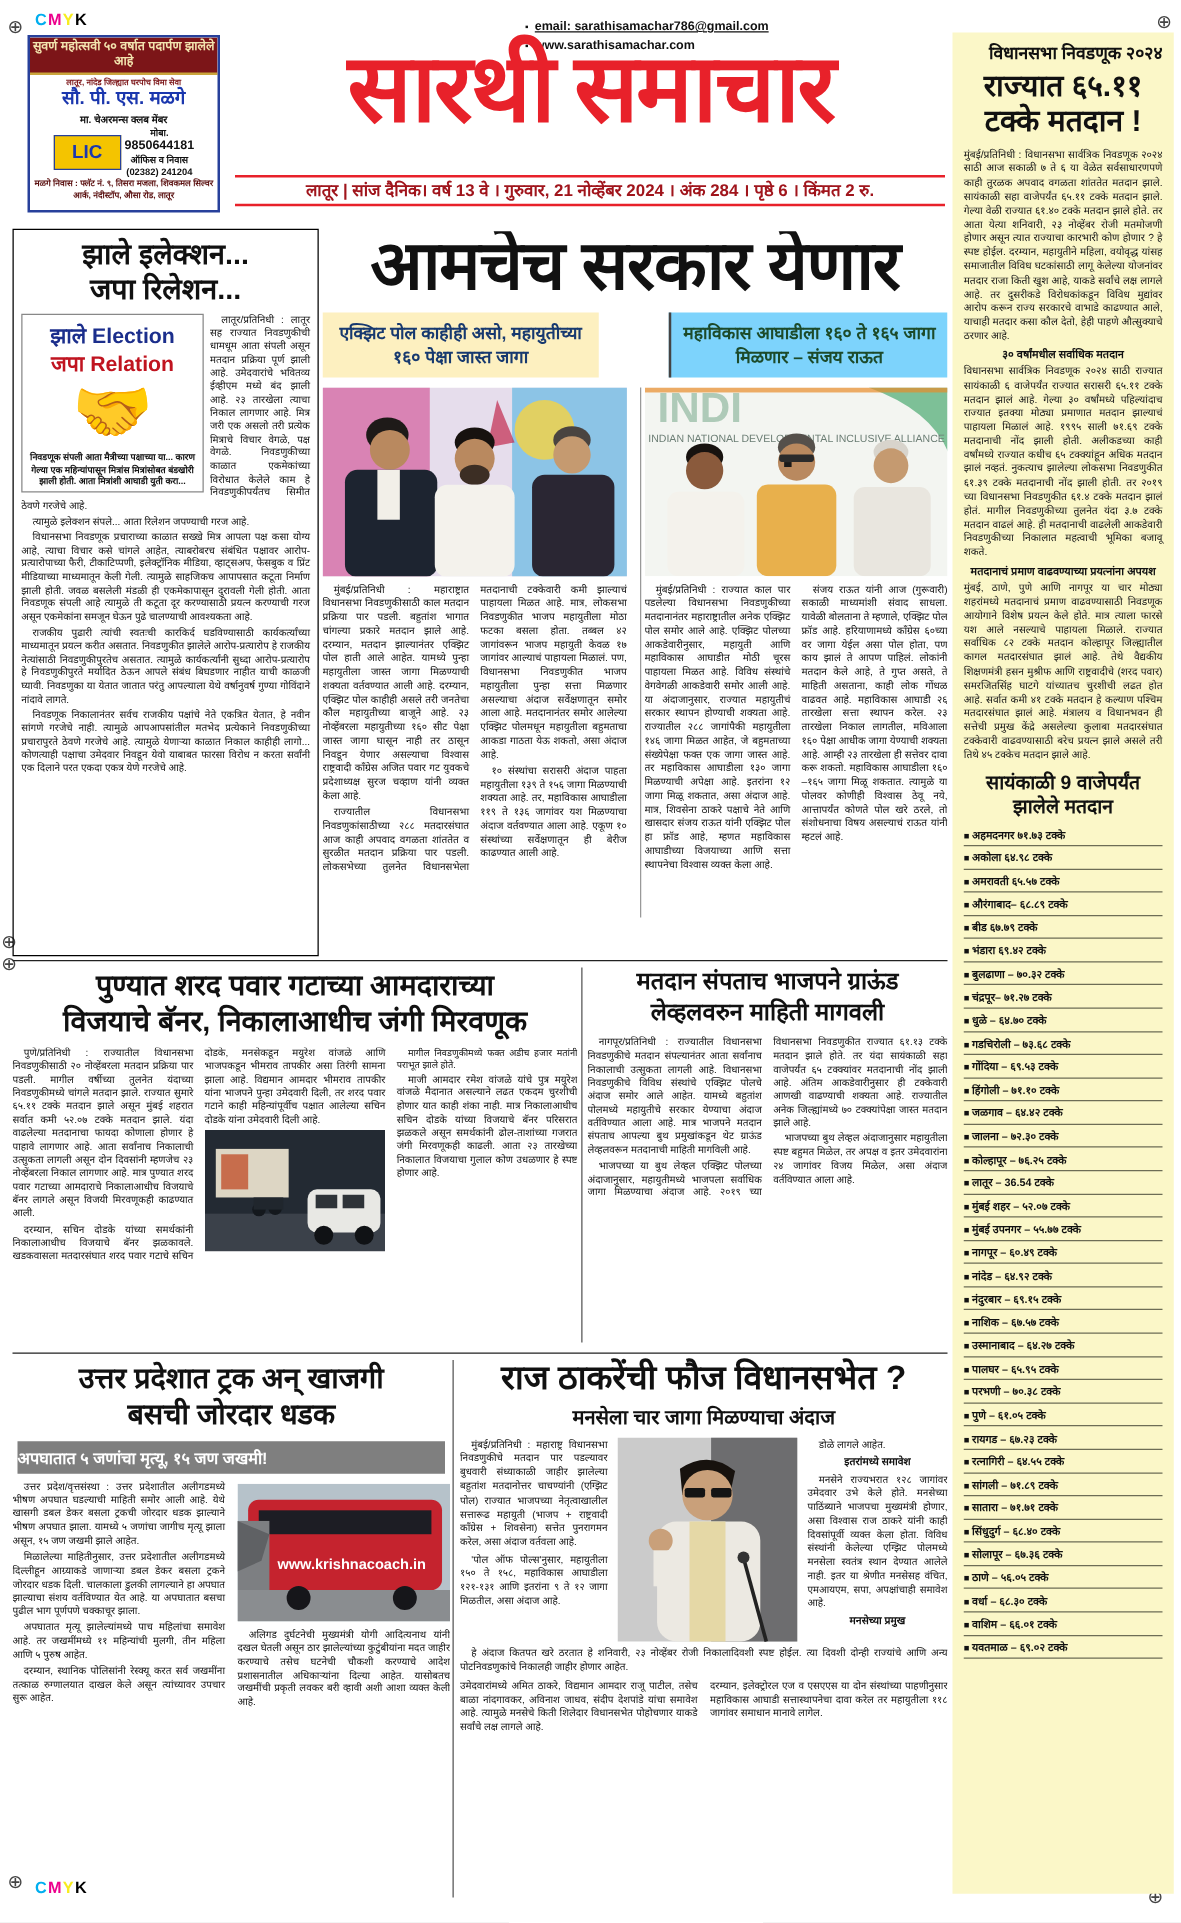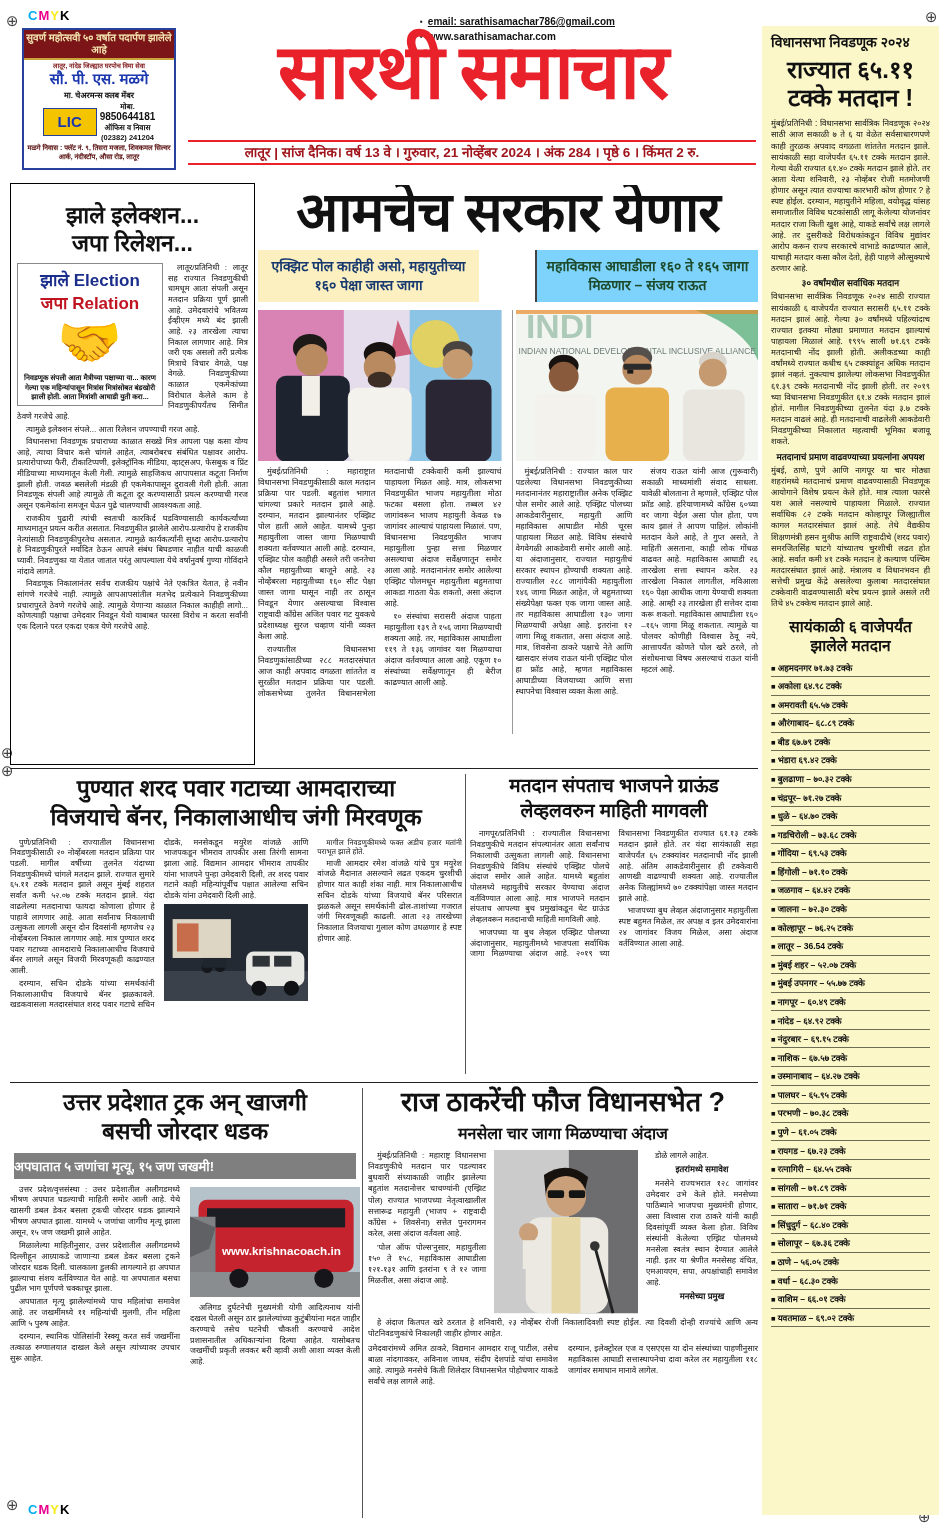--- a/index.html
+++ b/index.html
@@ -39,7 +39,7 @@
   
   .sidebar{position:absolute;left:762px;top:26px;width:177px;height:1489px;background:#fbf7c8;
            box-sizing:border-box;padding:6px 9px;overflow:hidden;}
-  .sb-kicker{font-size:14px;font-weight:bold;text-align:left;}
+  .sb-kicker{font-size:14px;font-weight:bold;text-align:right;}
   .sb-headline{font-size:24px;font-weight:900;text-align:center;line-height:1.15;margin:5px 0 7px;}
   .sb-para{font-size:8.2px;line-height:1.36;text-align:justify;margin:0 0 3px;}
   .sb-subhead{font-size:8.8px;font-weight:bold;text-align:center;margin:3px 0 2px;}

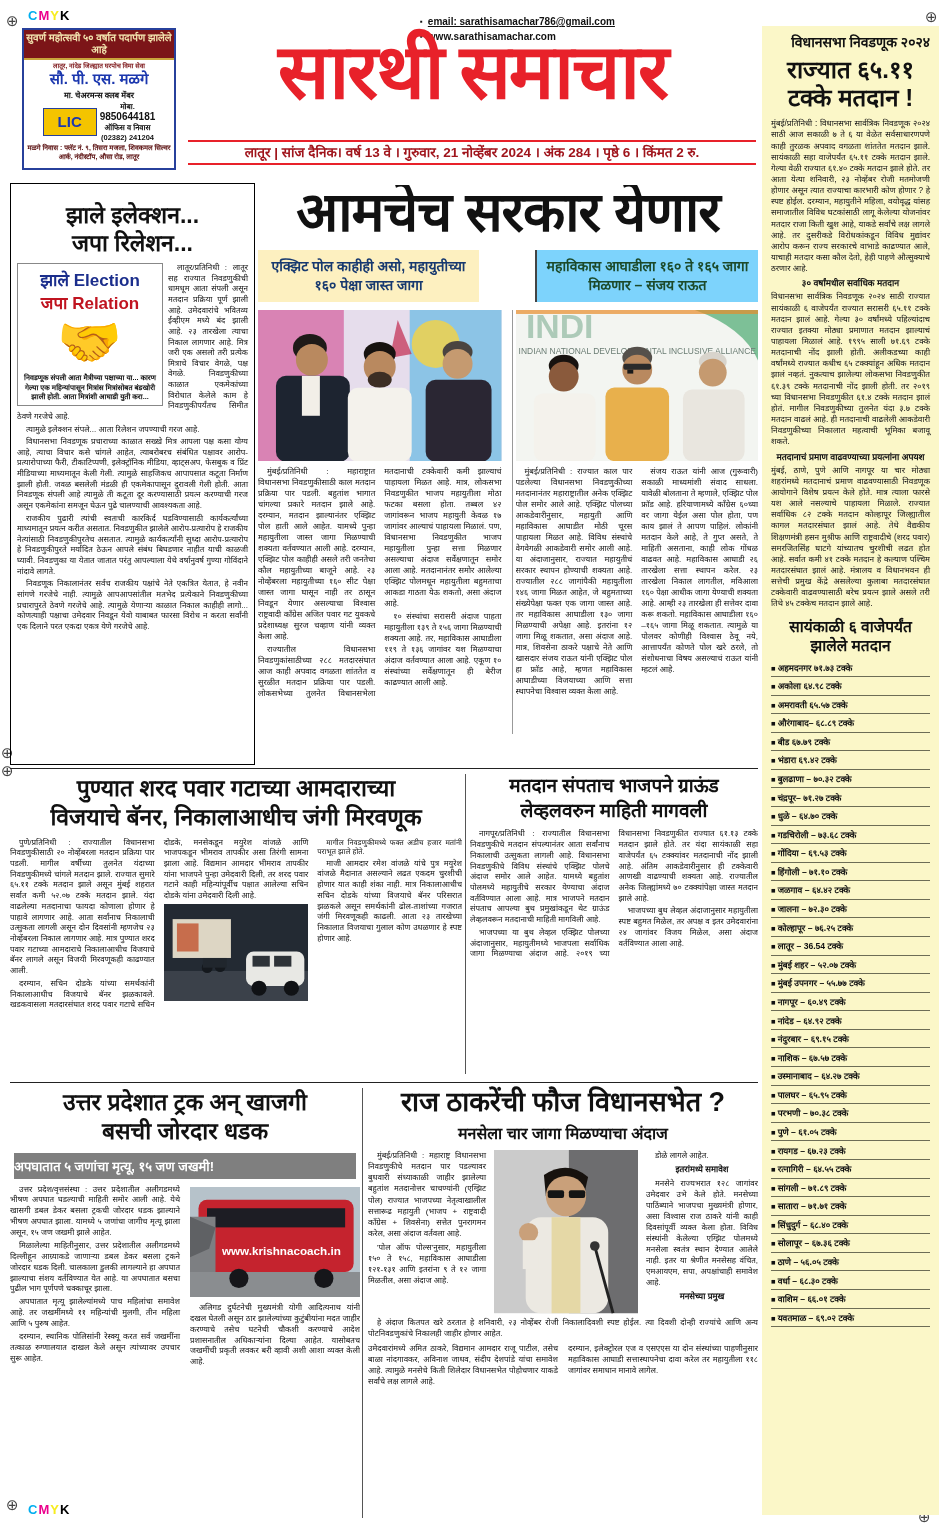--- a/index.html
+++ b/index.html
@@ -50,7 +50,7 @@
   
   .left-article{position:absolute;left:10px;top:183px;width:245px;height:582px;border:1.5px solid #000;
                 box-sizing:border-box;padding:4px 6px;overflow:hidden;}
-  .la-headline{font-size:23px;font-weight:900;text-align:center;line-height:1.2;margin:14px 0 6px;}
+  .la-headline{font-size:23px;font-weight:900;text-align:center;line-height:1.2;margin:2px 0 6px;}
   .la-graphic{float:left;width:146px;border:1px solid #888;background:#fff;text-align:center;
               padding:4px 2px;margin:0 5px 3px 0;box-sizing:border-box;}
   .la-g1{color:#1b2e8c;font-weight:900;font-size:17px;}

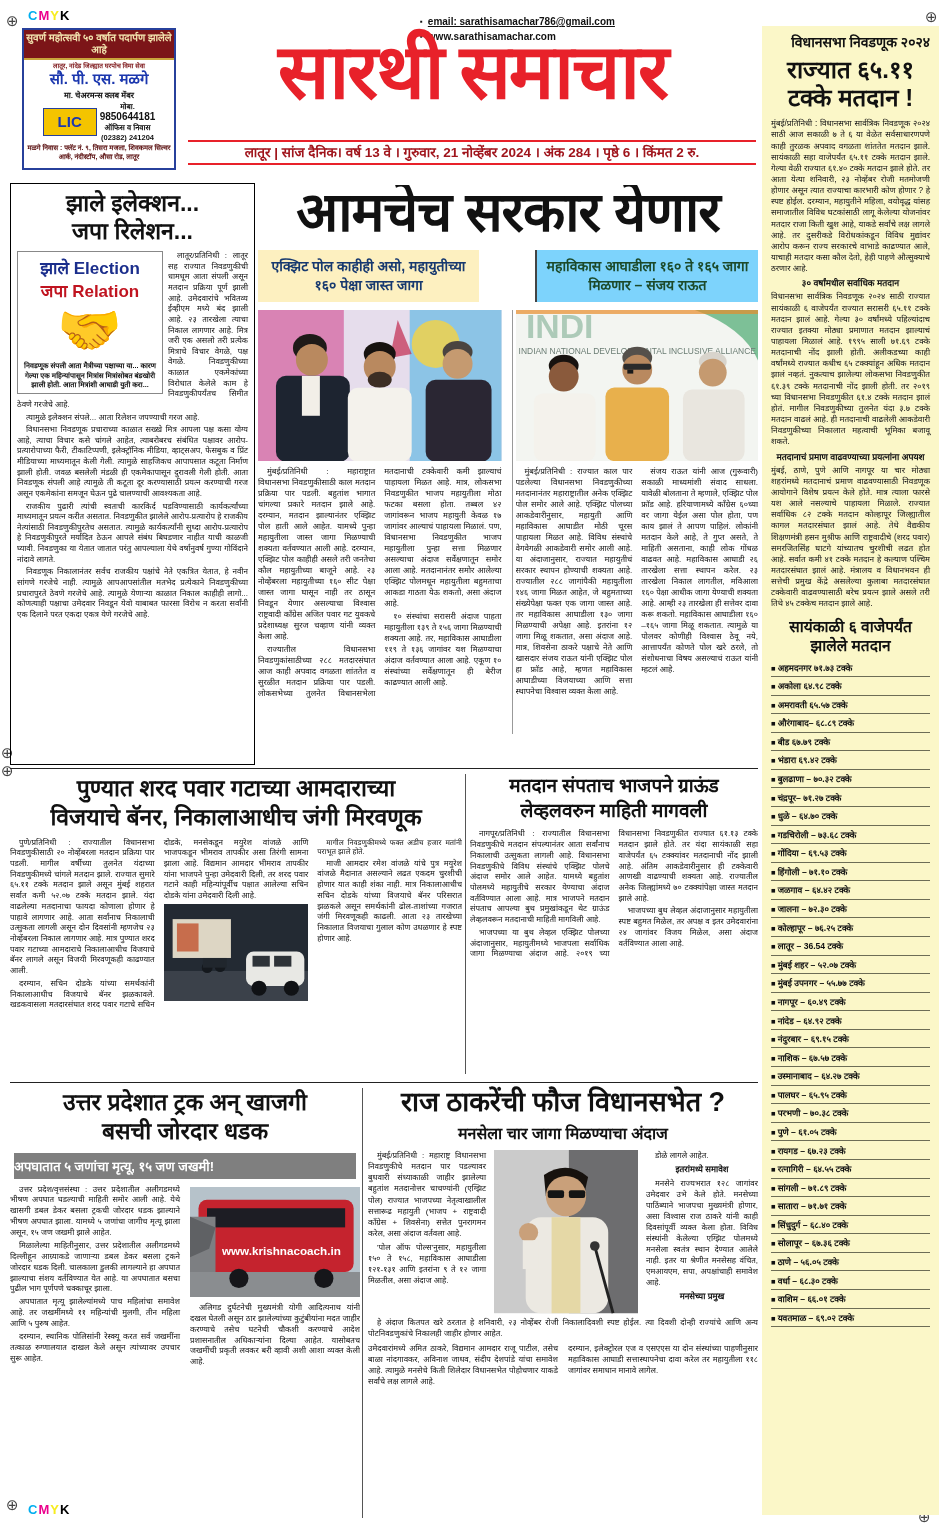--- a/index.html
+++ b/index.html
@@ -173,7 +173,7 @@
     <p class="sb-para">विधानसभा सार्वत्रिक निवडणूक २०२४ साठी राज्यात सायंकाळी ६ वाजेपर्यंत राज्यात सरासरी ६५.११ टक्के मतदान झालं आहे. गेल्या ३० वर्षांमध्ये पहिल्यांदाच राज्यात इतक्या मोठ्या प्रमाणात मतदान झाल्याचं पाहायला मिळालं आहे. १९९५ साली ७१.६९ टक्के मतदानाची नोंद झाली होती. अलीकडच्या काही वर्षांमध्ये राज्यात कधीच ६५ टक्क्यांहून अधिक मतदान झालं नव्हतं. नुकत्याच झालेल्या लोकसभा निवडणुकीत ६१.३९ टक्के मतदानाची नोंद झाली होती. तर २०१९ च्या विधानसभा निवडणुकीत ६१.४ टक्के मतदान झालं होतं. मागील निवडणुकीच्या तुलनेत यंदा ३.७ टक्के मतदान वाढलं आहे. ही मतदानाची वाढलेली आकडेवारी निवडणुकीच्या निकालात महत्वाची भूमिका बजावू शकते.</p>
     <div class="sb-subhead">मतदानाचं प्रमाण वाढवण्याच्या प्रयत्नांना अपयश</div>
     <p class="sb-para">मुंबई, ठाणे, पुणे आणि नागपूर या चार मोठ्या शहरांमध्ये मतदानाचं प्रमाण वाढवण्यासाठी निवडणूक आयोगाने विशेष प्रयत्न केले होते. मात्र त्याला फारसे यश आले नसल्याचे पाहायला मिळाले. राज्यात सर्वाधिक ८२ टक्के मतदान कोल्हापूर जिल्ह्यातील कागल मतदारसंघात झालं आहे. तेथे वैद्यकीय शिक्षणमंत्री हसन मुश्रीफ आणि राष्ट्रवादीचे (शरद पवार) समरजितसिंह घाटगे यांच्यातच चुरशीची लढत होत आहे. सर्वात कमी ४१ टक्के मतदान हे कल्याण पश्चिम मतदारसंघात झालं आहे. मंत्रालय व विधानभवन ही सत्तेची प्रमुख केंद्रे असलेल्या कुलाबा मतदारसंघात टक्केवारी वाढवण्यासाठी बरेच प्रयत्न झाले असले तरी तिथे ४५ टक्केच मतदान झाले आहे.</p>
-    <div class="sb-listhead">सायंकाळी ६ वाजेपर्यंत झालेले मतदान</div>
+    <div class="sb-listhead">सायंकाळी 9 वाजेपर्यंत झालेले मतदान</div>
     <div>
 
     <div class="sb-row"><span>अहमदनगर ७१.७३ टक्के</span></div>

